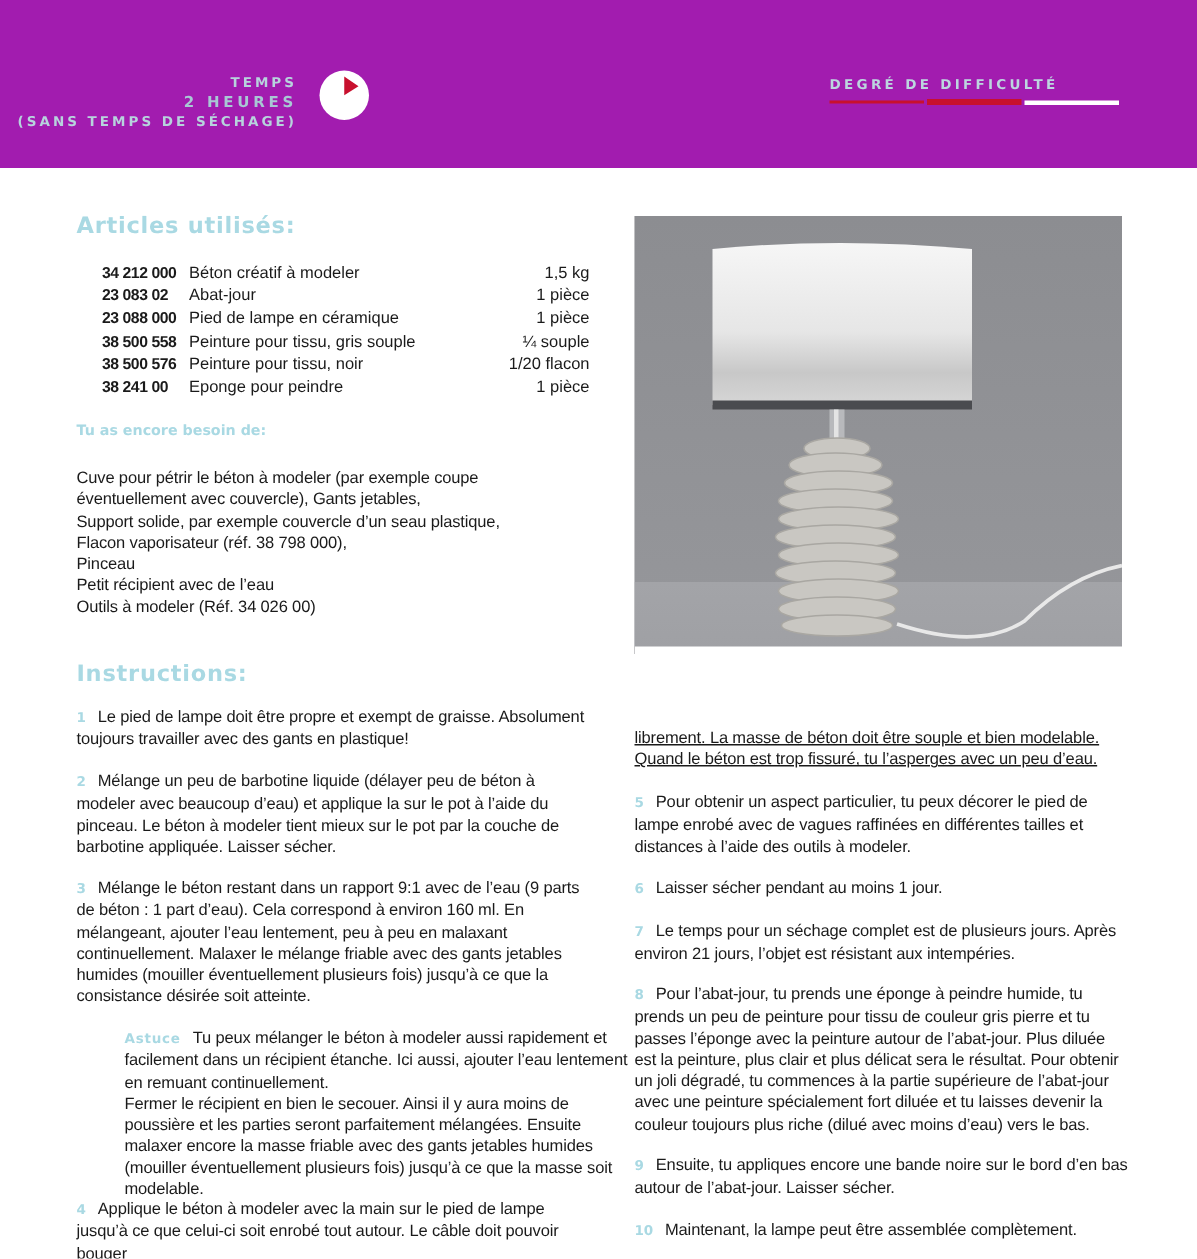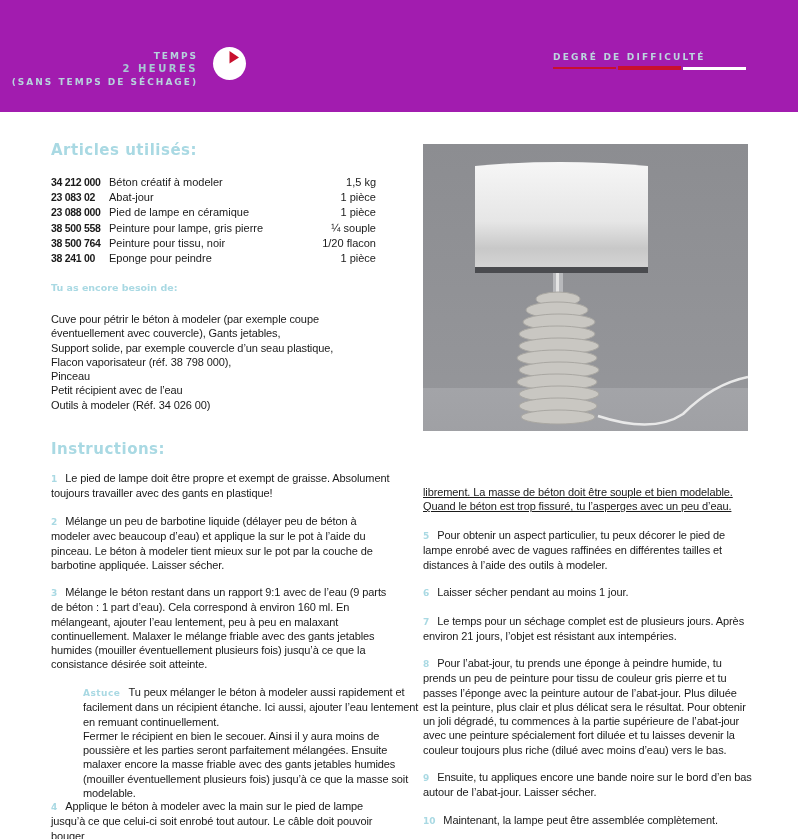--- a/index.html
+++ b/index.html
@@ -26,7 +26,7 @@
   
   .h-section { font-family: "DejaVu Sans", sans-serif; font-weight: 900; color: #a9d9e3; }
   .articles-title { position: absolute; left: 51px; top: 141px; font-size: 15px; letter-spacing: 0.5px; }
-  .articles { position: absolute; left: 51px; top: 175px; width: 325px; font-size: 11px; }
+  .articles { position: absolute; left: 68px; top: 175px; width: 325px; font-size: 11px; }
   .articles .row { display: flex; height: 15.2px; line-height: 15.2px; }
   .articles .ref { width: 58px; font-weight: bold; font-family: "Liberation Sans", sans-serif; font-size: 10.5px; letter-spacing: -0.3px; }
   .articles .name { flex: 1; font-family: "Liberation Sans Narrow", "Liberation Sans", sans-serif; }

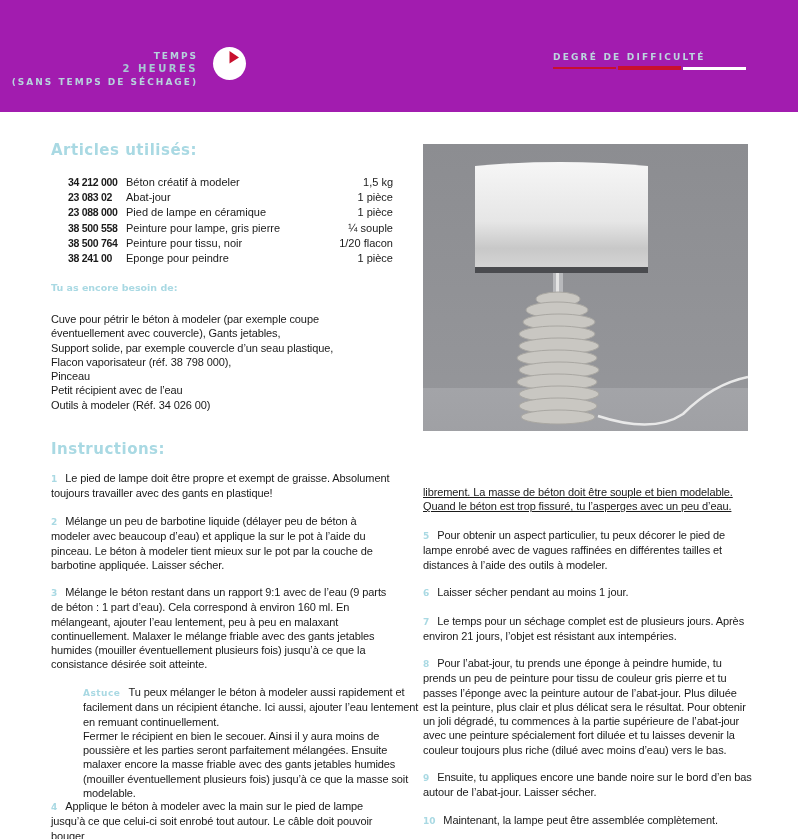--- a/index.html
+++ b/index.html
@@ -92,7 +92,7 @@
   </div>
   <div class="row">
     <span class="ref">38 500 558</span>
-    <span class="name">Peinture pour lampe, gris pierre</span>
+    <span class="name">Peinture pour tissu, gris souple</span>
     <span class="qty">¼ souple</span>
   </div>
   <div class="row">

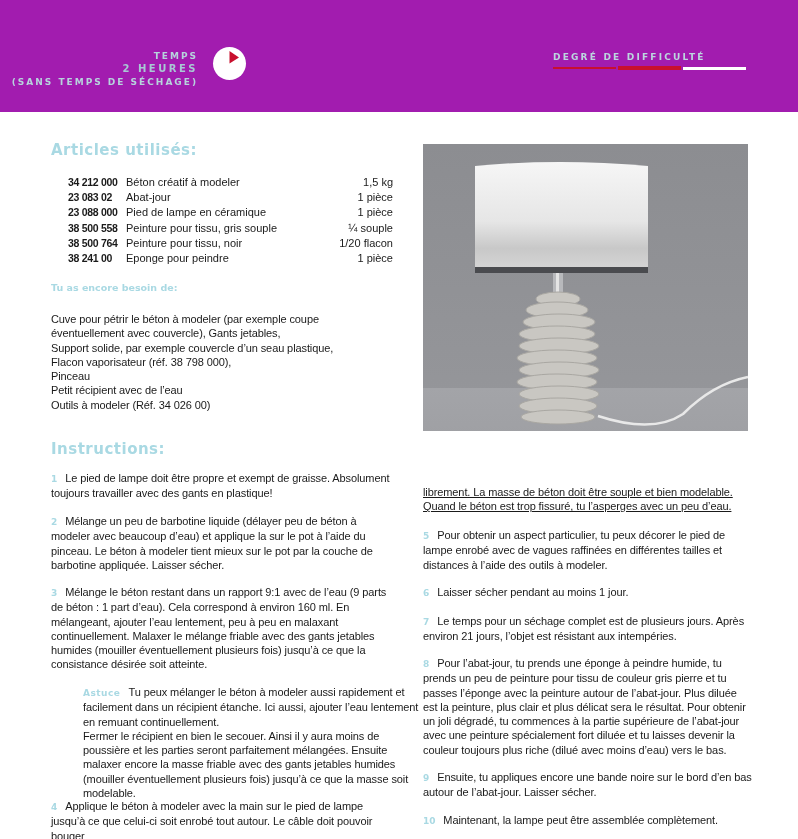--- a/index.html
+++ b/index.html
@@ -96,7 +96,7 @@
     <span class="qty">¼ souple</span>
   </div>
   <div class="row">
-    <span class="ref">38 500 764</span>
+    <span class="ref">38 500 576</span>
     <span class="name">Peinture pour tissu, noir</span>
     <span class="qty">1/20 flacon</span>
   </div>

